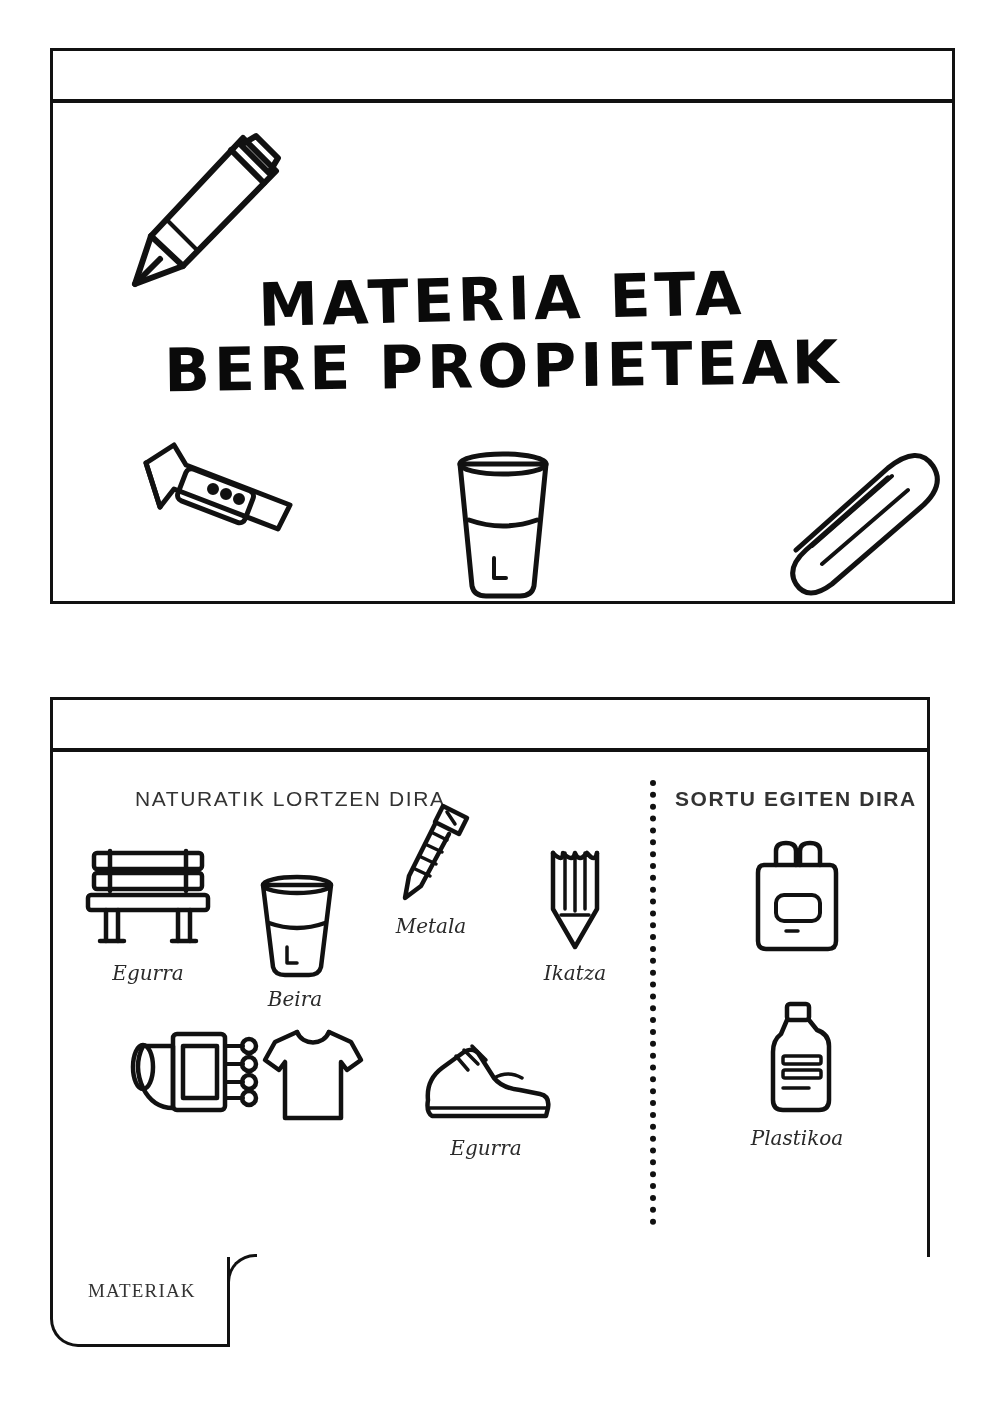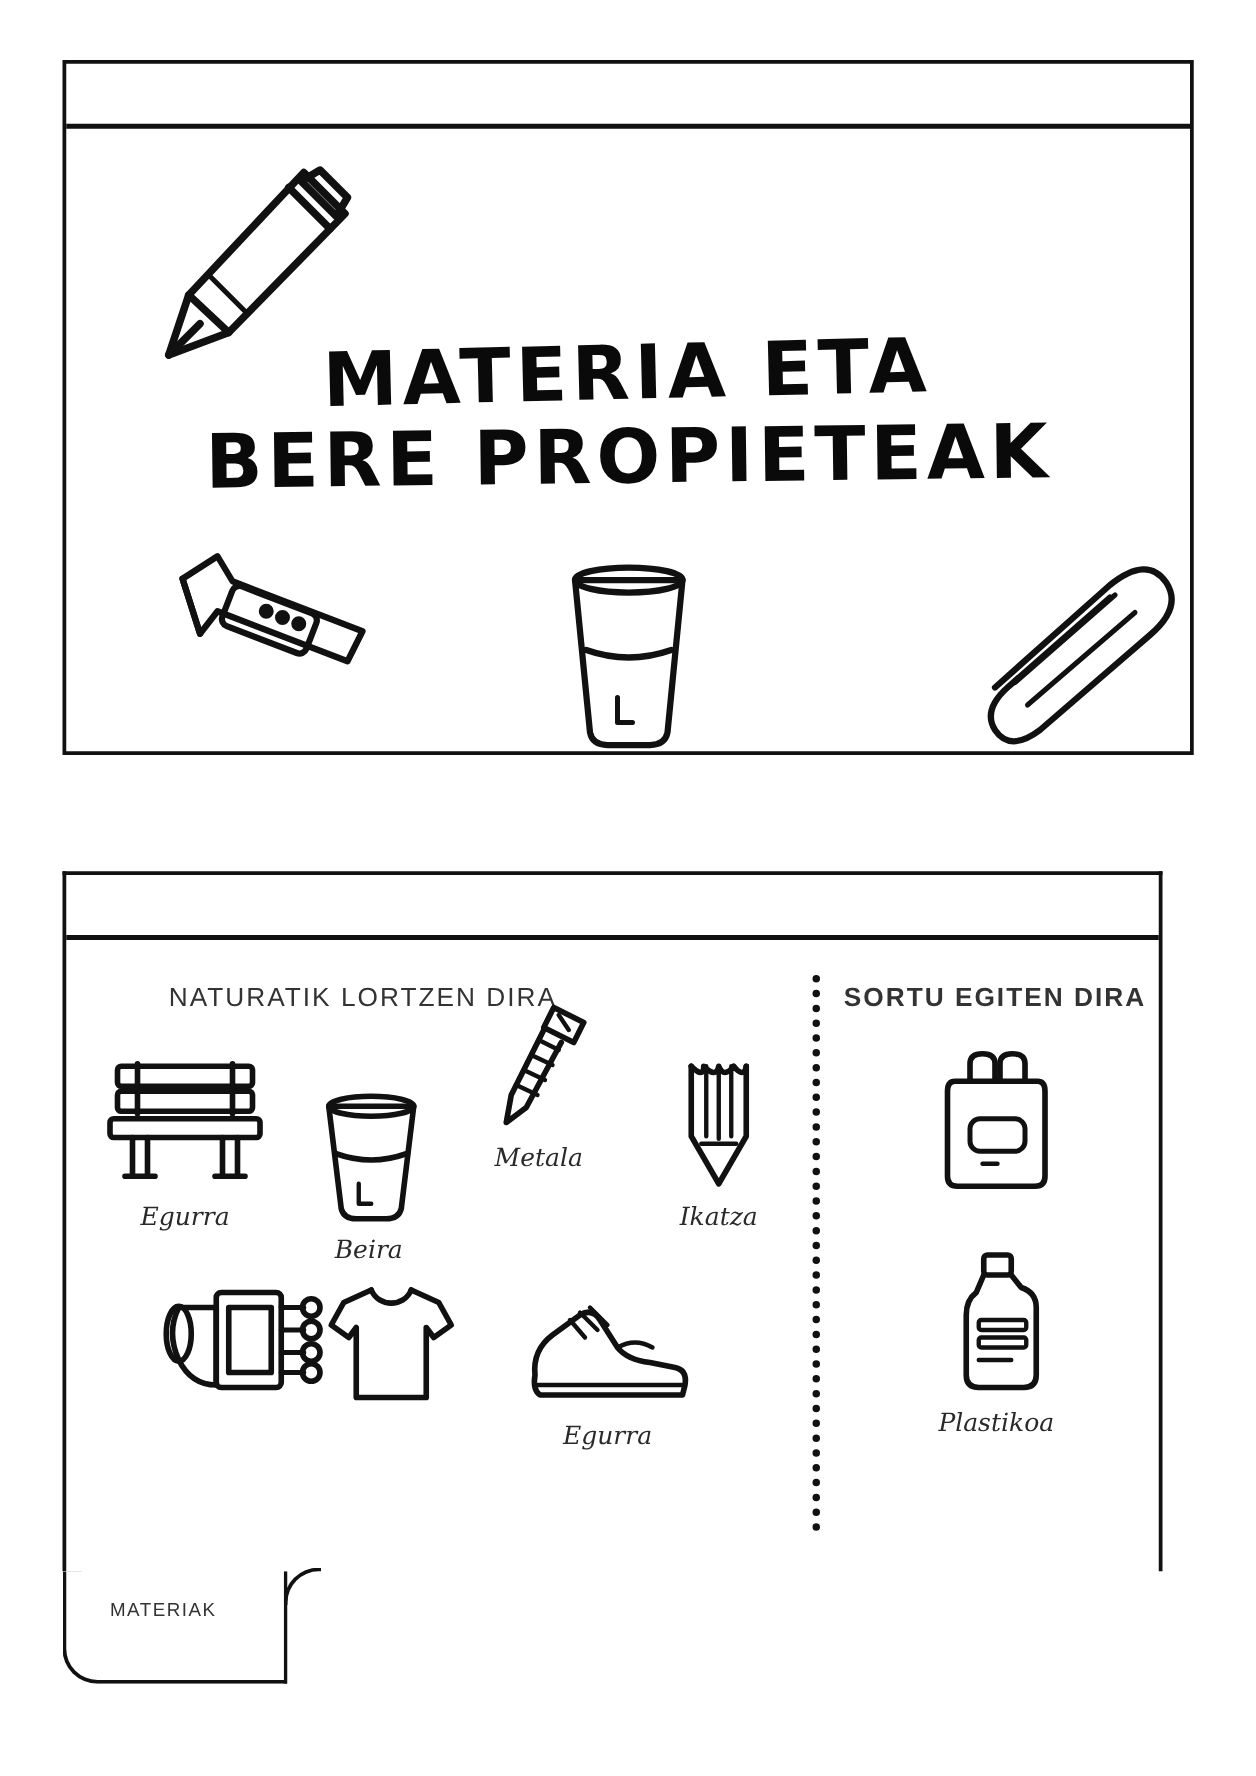--- a/index.html
+++ b/index.html
@@ -119,10 +119,10 @@
     position: absolute;
     left: 88px;
     top: 1280px;
-    font-size: 15px;
+    font-size: 19px;
     letter-spacing: 1.2px;
     color: #333;
-    font-family: Liberation Sans, sans-serif;
+    font-family: Liberation Serif, serif;
   }
 
   .col-head {

